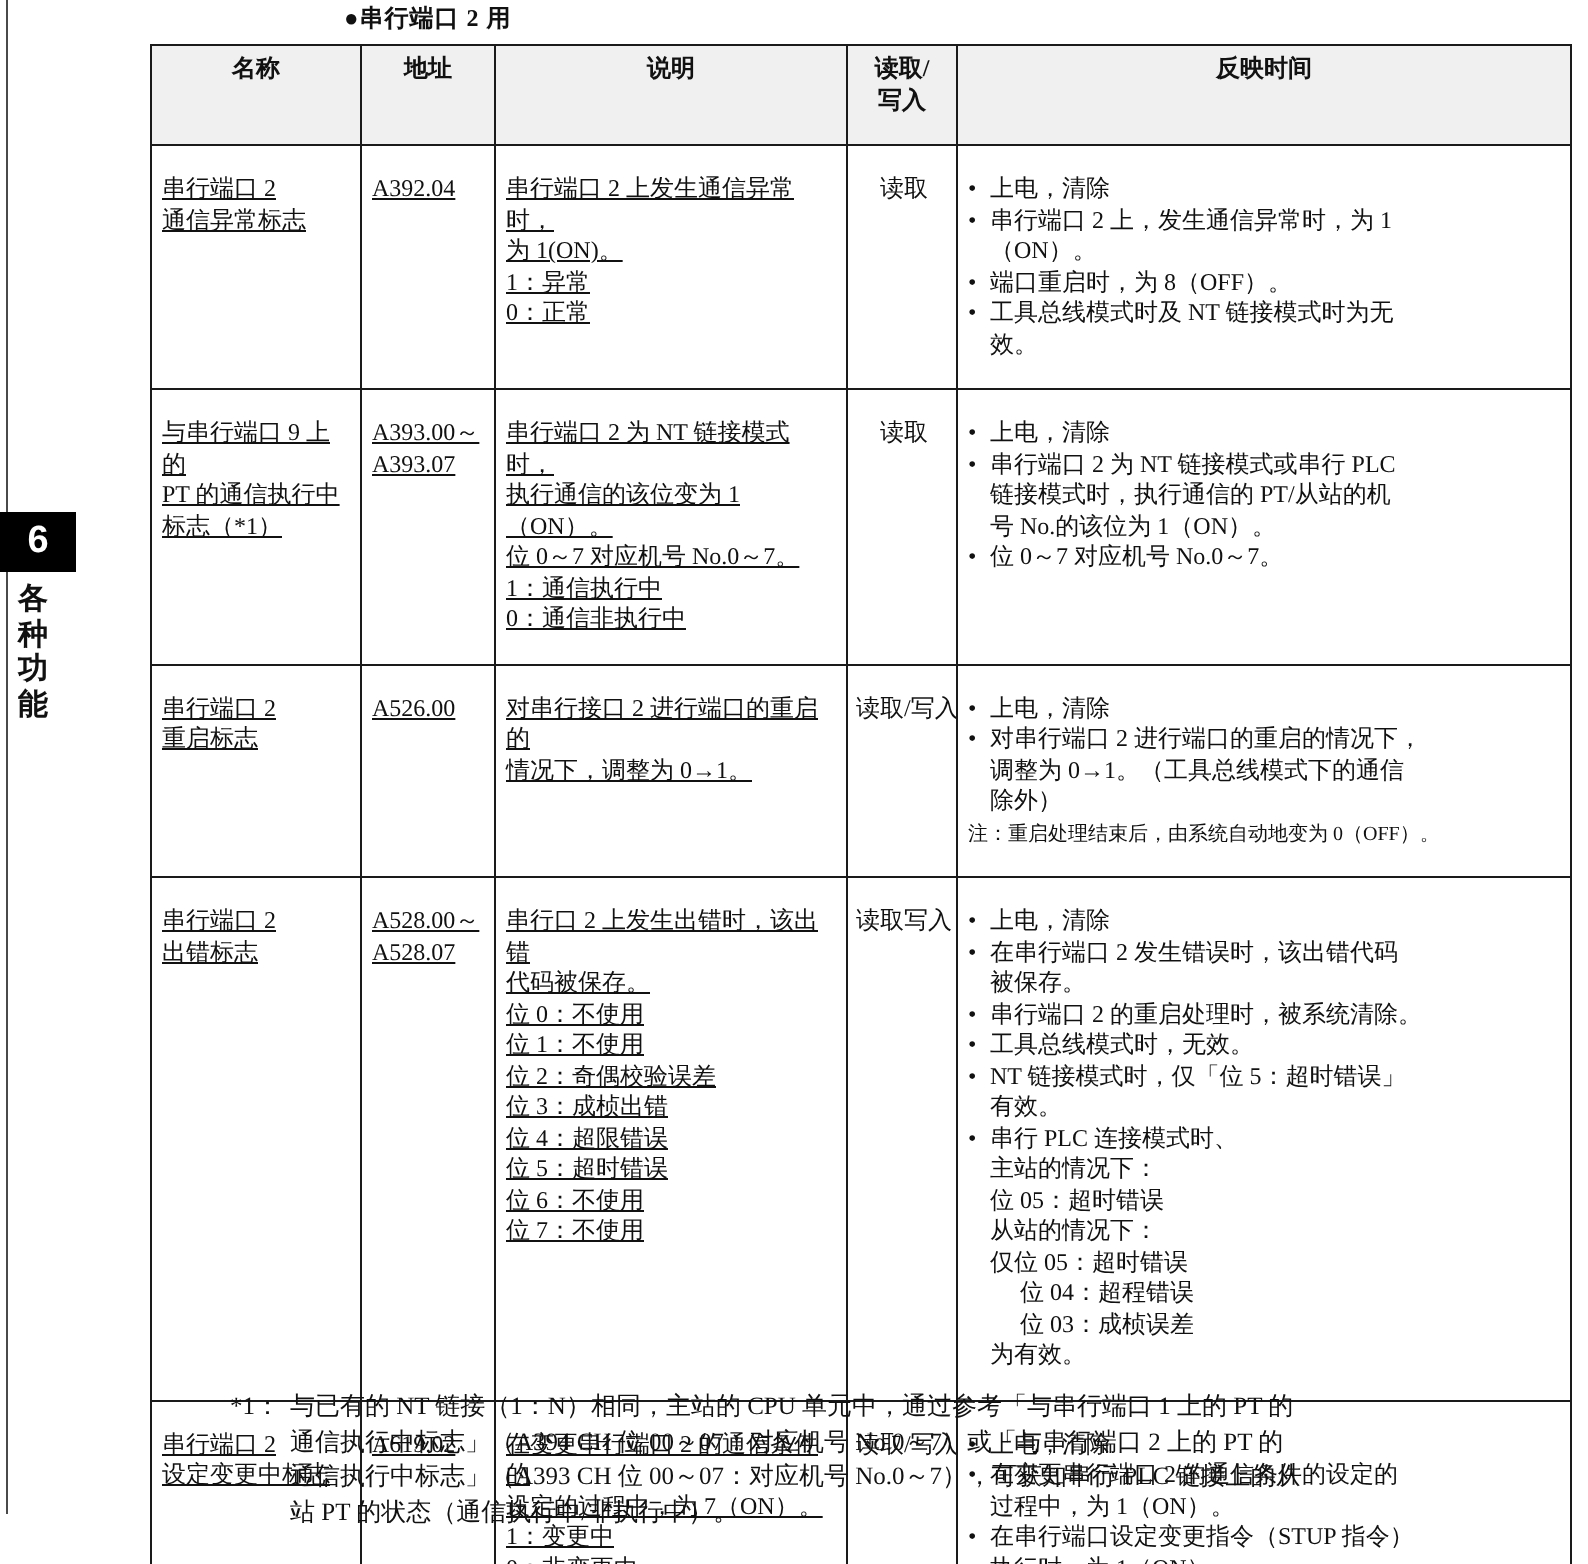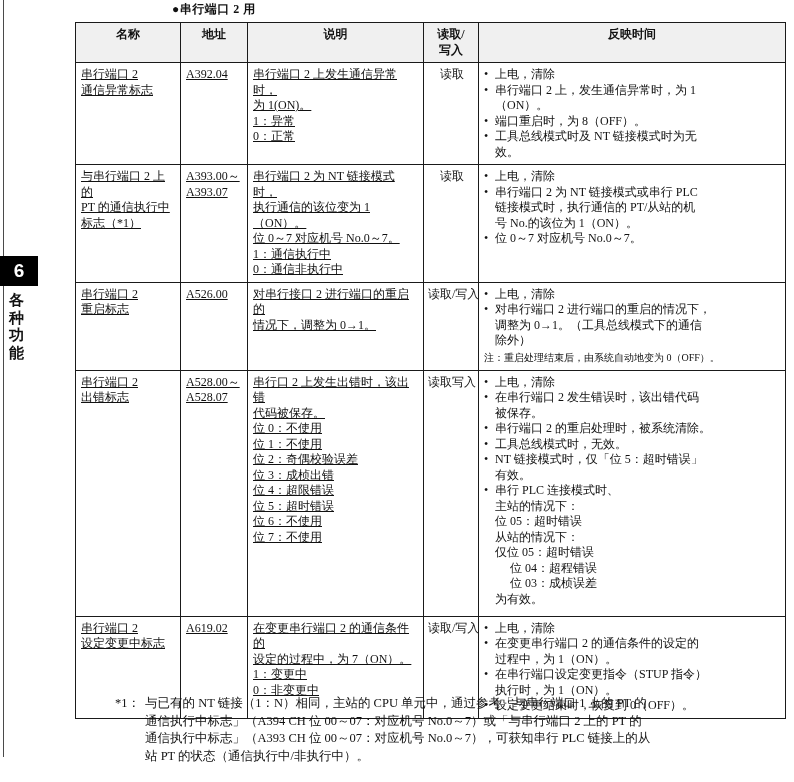--- a/index.html
+++ b/index.html
@@ -32,7 +32,7 @@
   }
   .data-table th, .data-table td {
     border:1px solid var(--border,#1a1a1a);
-    vertical-align:top; padding:4px 5px; line-height:15.5px;
+    vertical-align:top; padding:14px 5px; line-height:15.5px;
   }
   .data-table th {
     background:var(--header-bg,#f0f0f0);

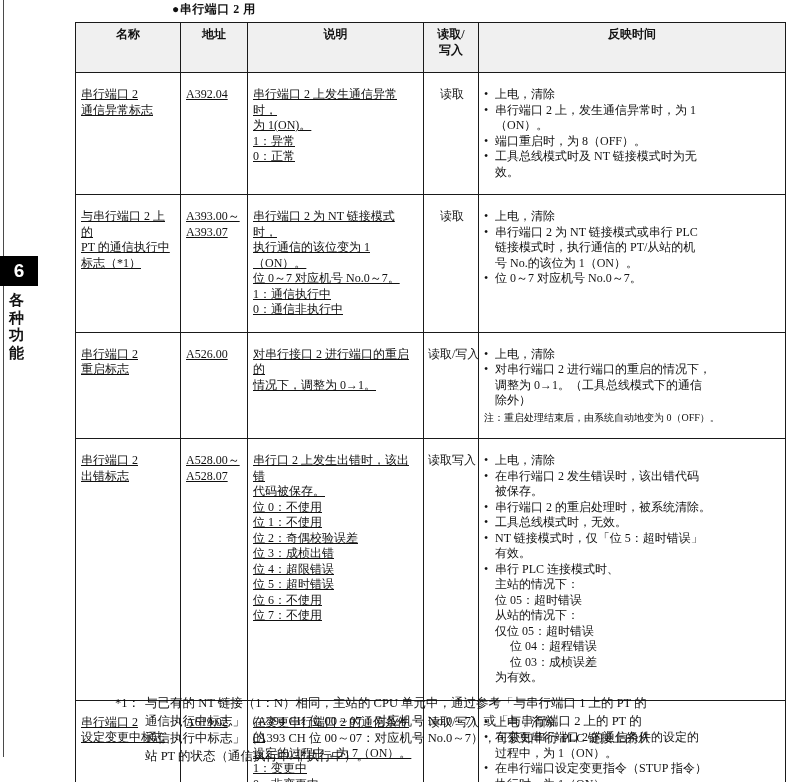--- a/index.html
+++ b/index.html
@@ -119,7 +119,7 @@
           </td>
         </tr>
         <tr style="height: 112px;">
-          <td class="cell-pre">与串行端口 2 上的
+          <td class="cell-pre">与串行端口 9 上的
 PT 的通信执行中
 标志（*1）</td>
           <td class="cell-pre">A393.00～

